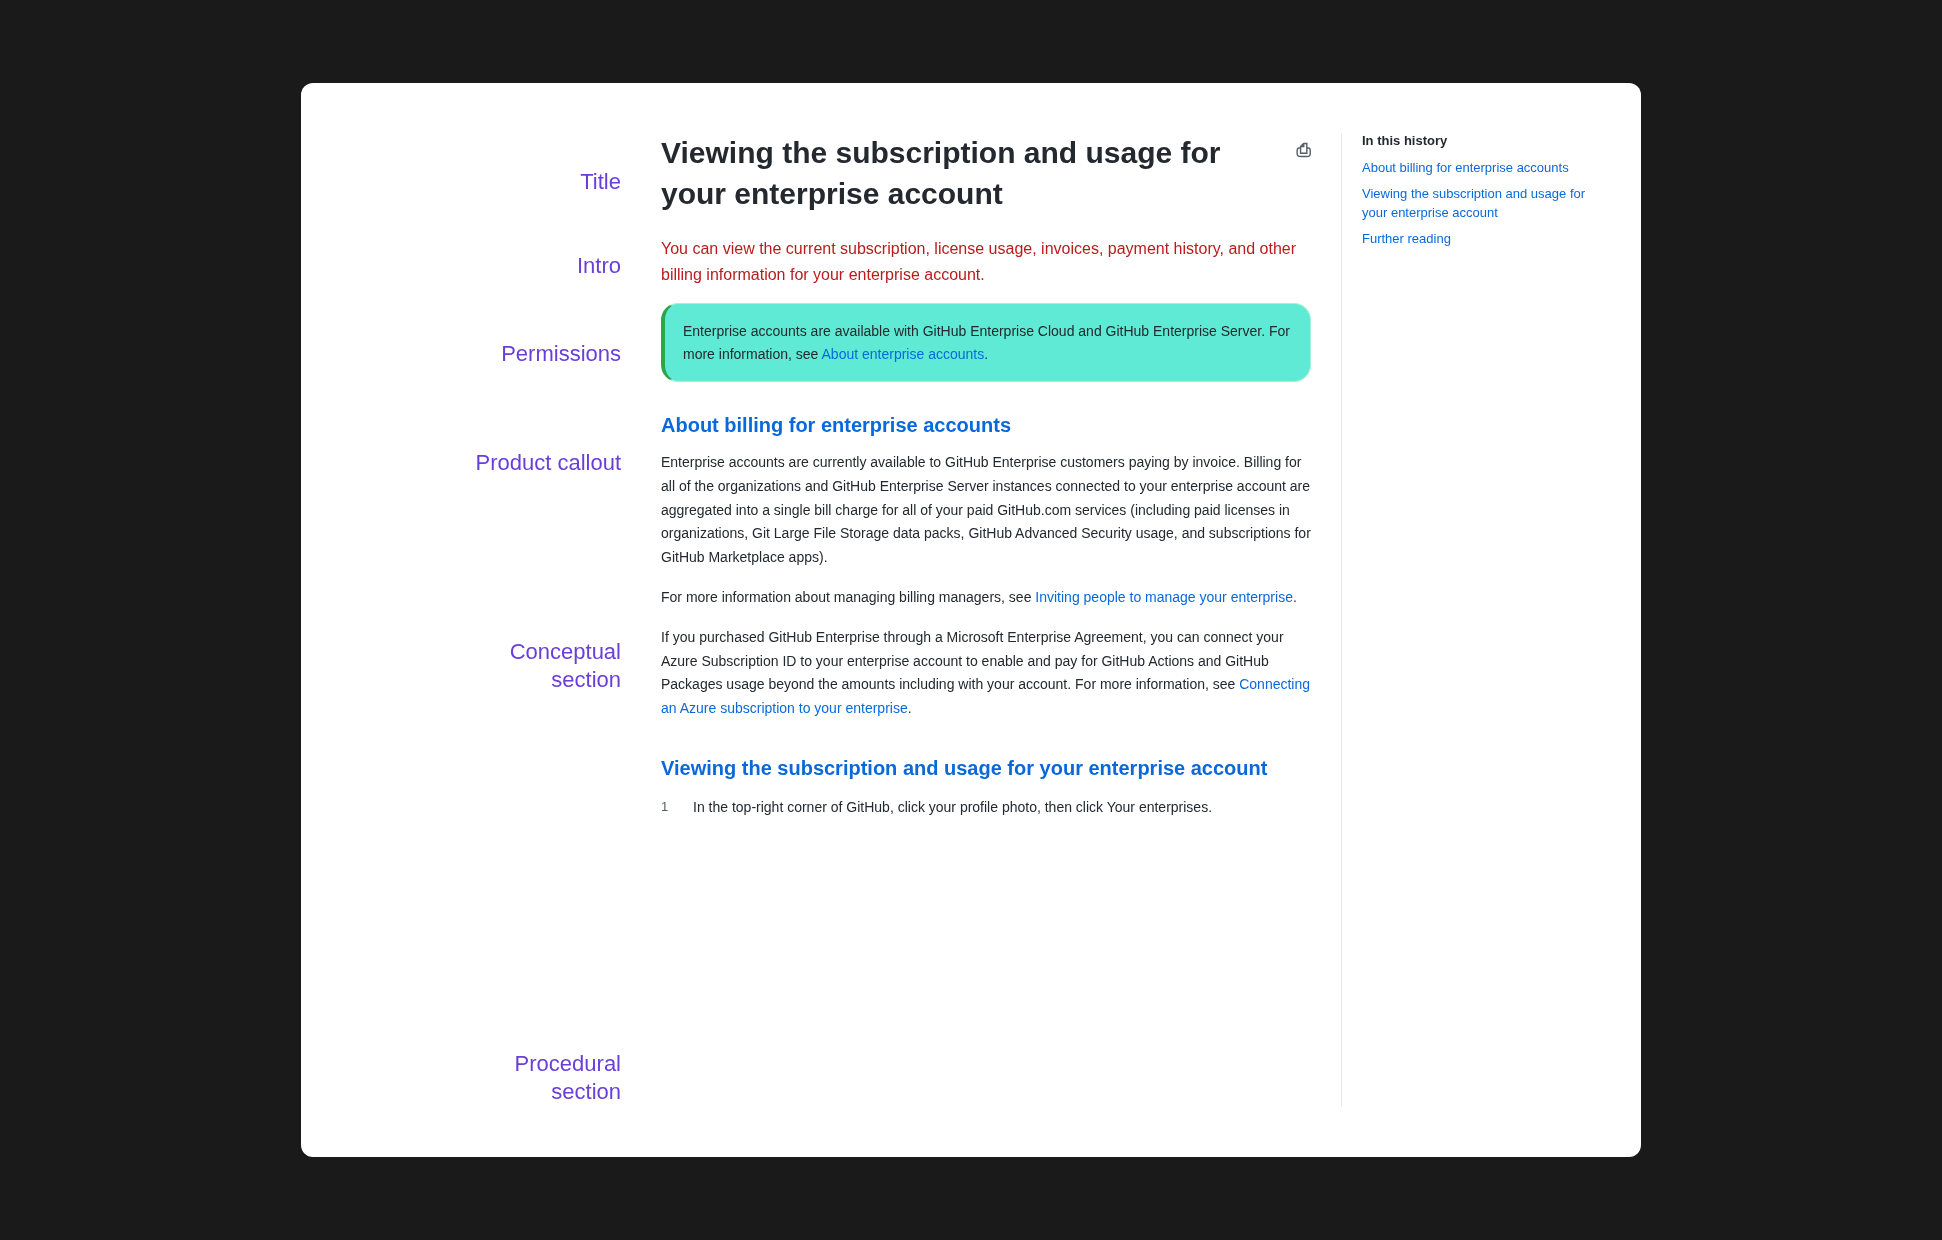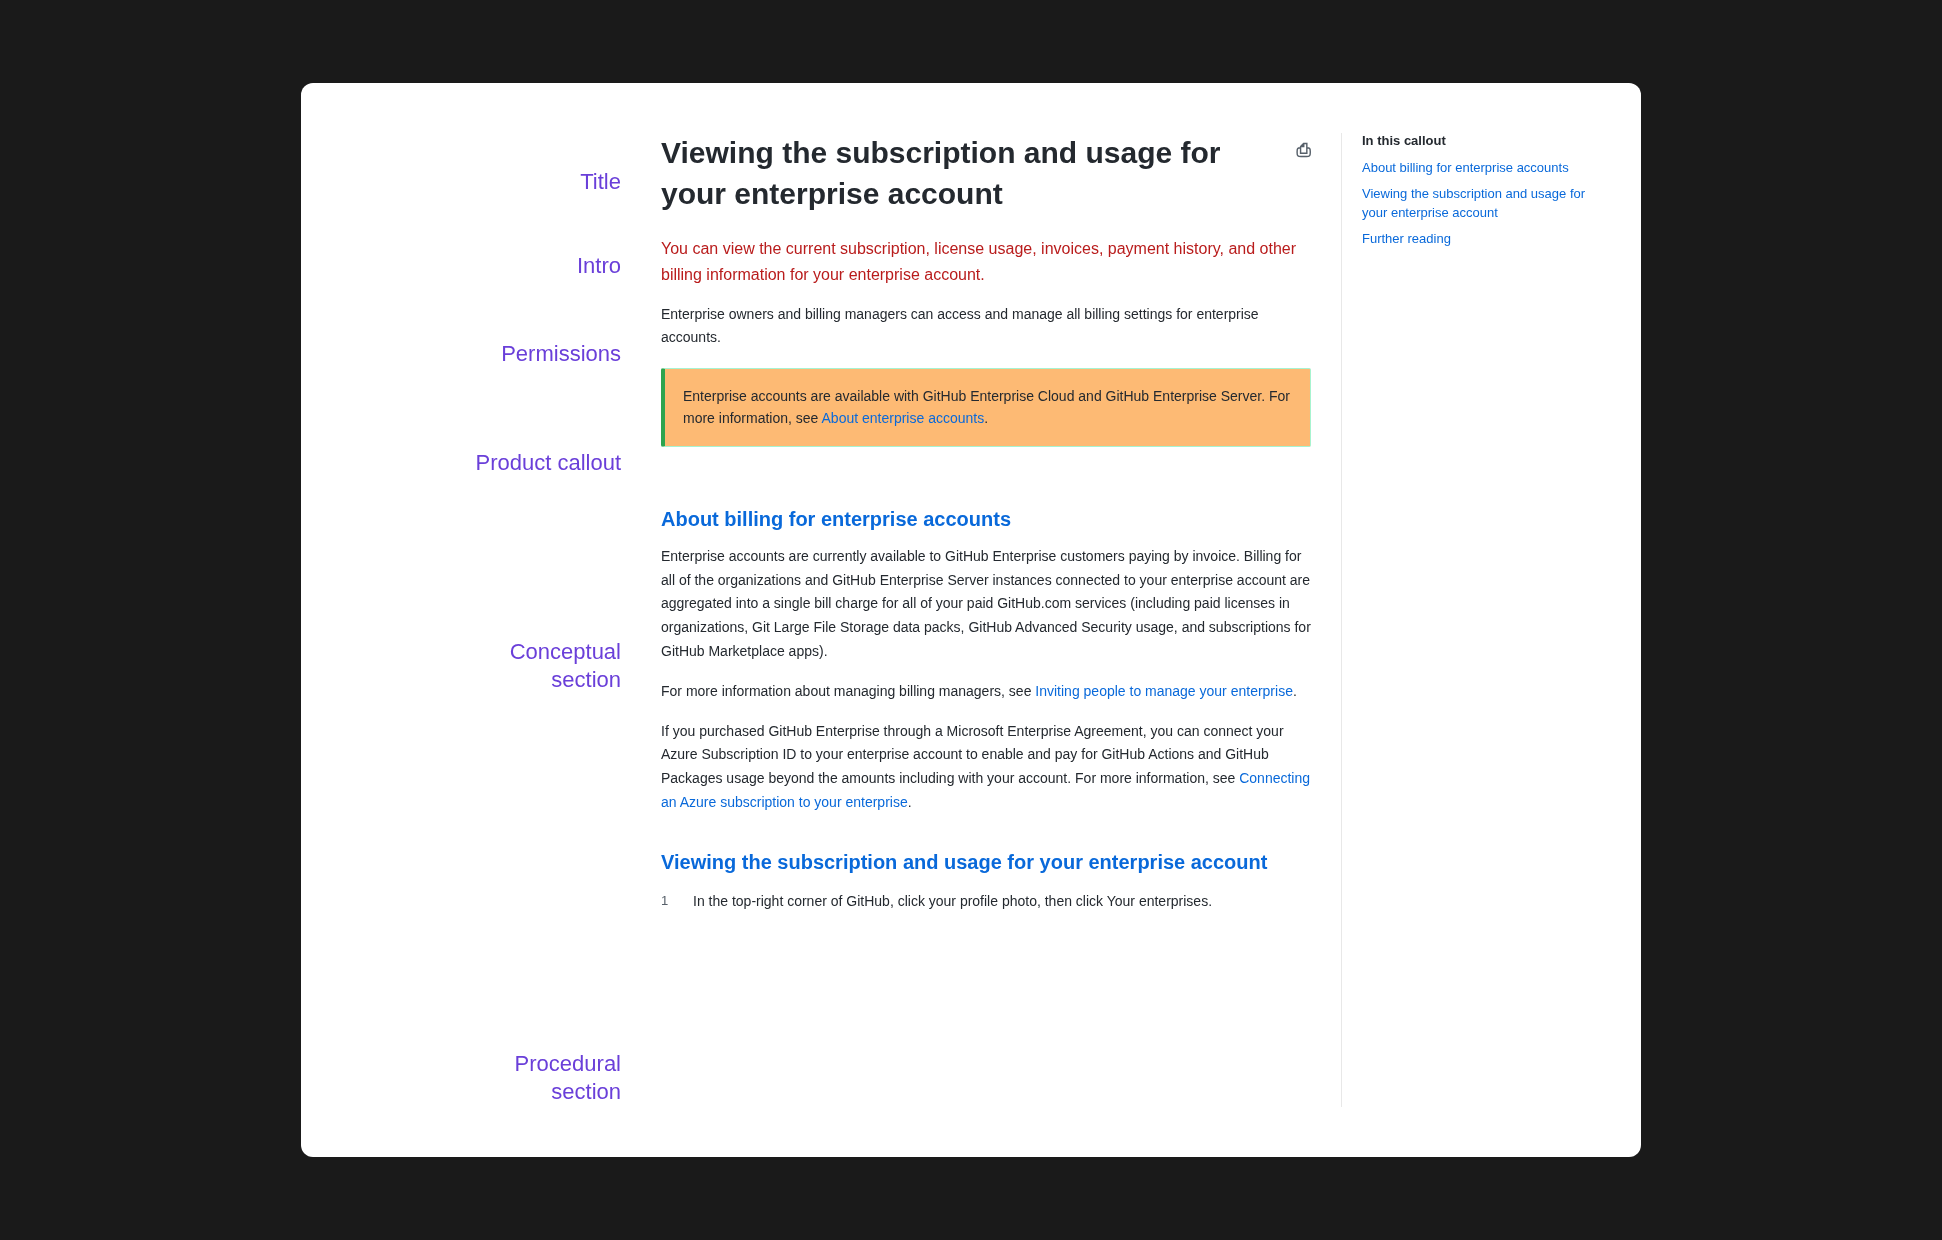--- a/index.html
+++ b/index.html
@@ -245,7 +245,7 @@
   </div>
 
   <div class="toc-sidebar">
-    <p class="toc-in-article">In this callout</p>
+    <p class="toc-in-article">In this history</p>
     <a href="#" class="toc-link">About billing for enterprise accounts</a>
     <a href="#" class="toc-link">Viewing the subscription and usage for your enterprise account</a>
     <a href="#" class="toc-link">Further reading</a>

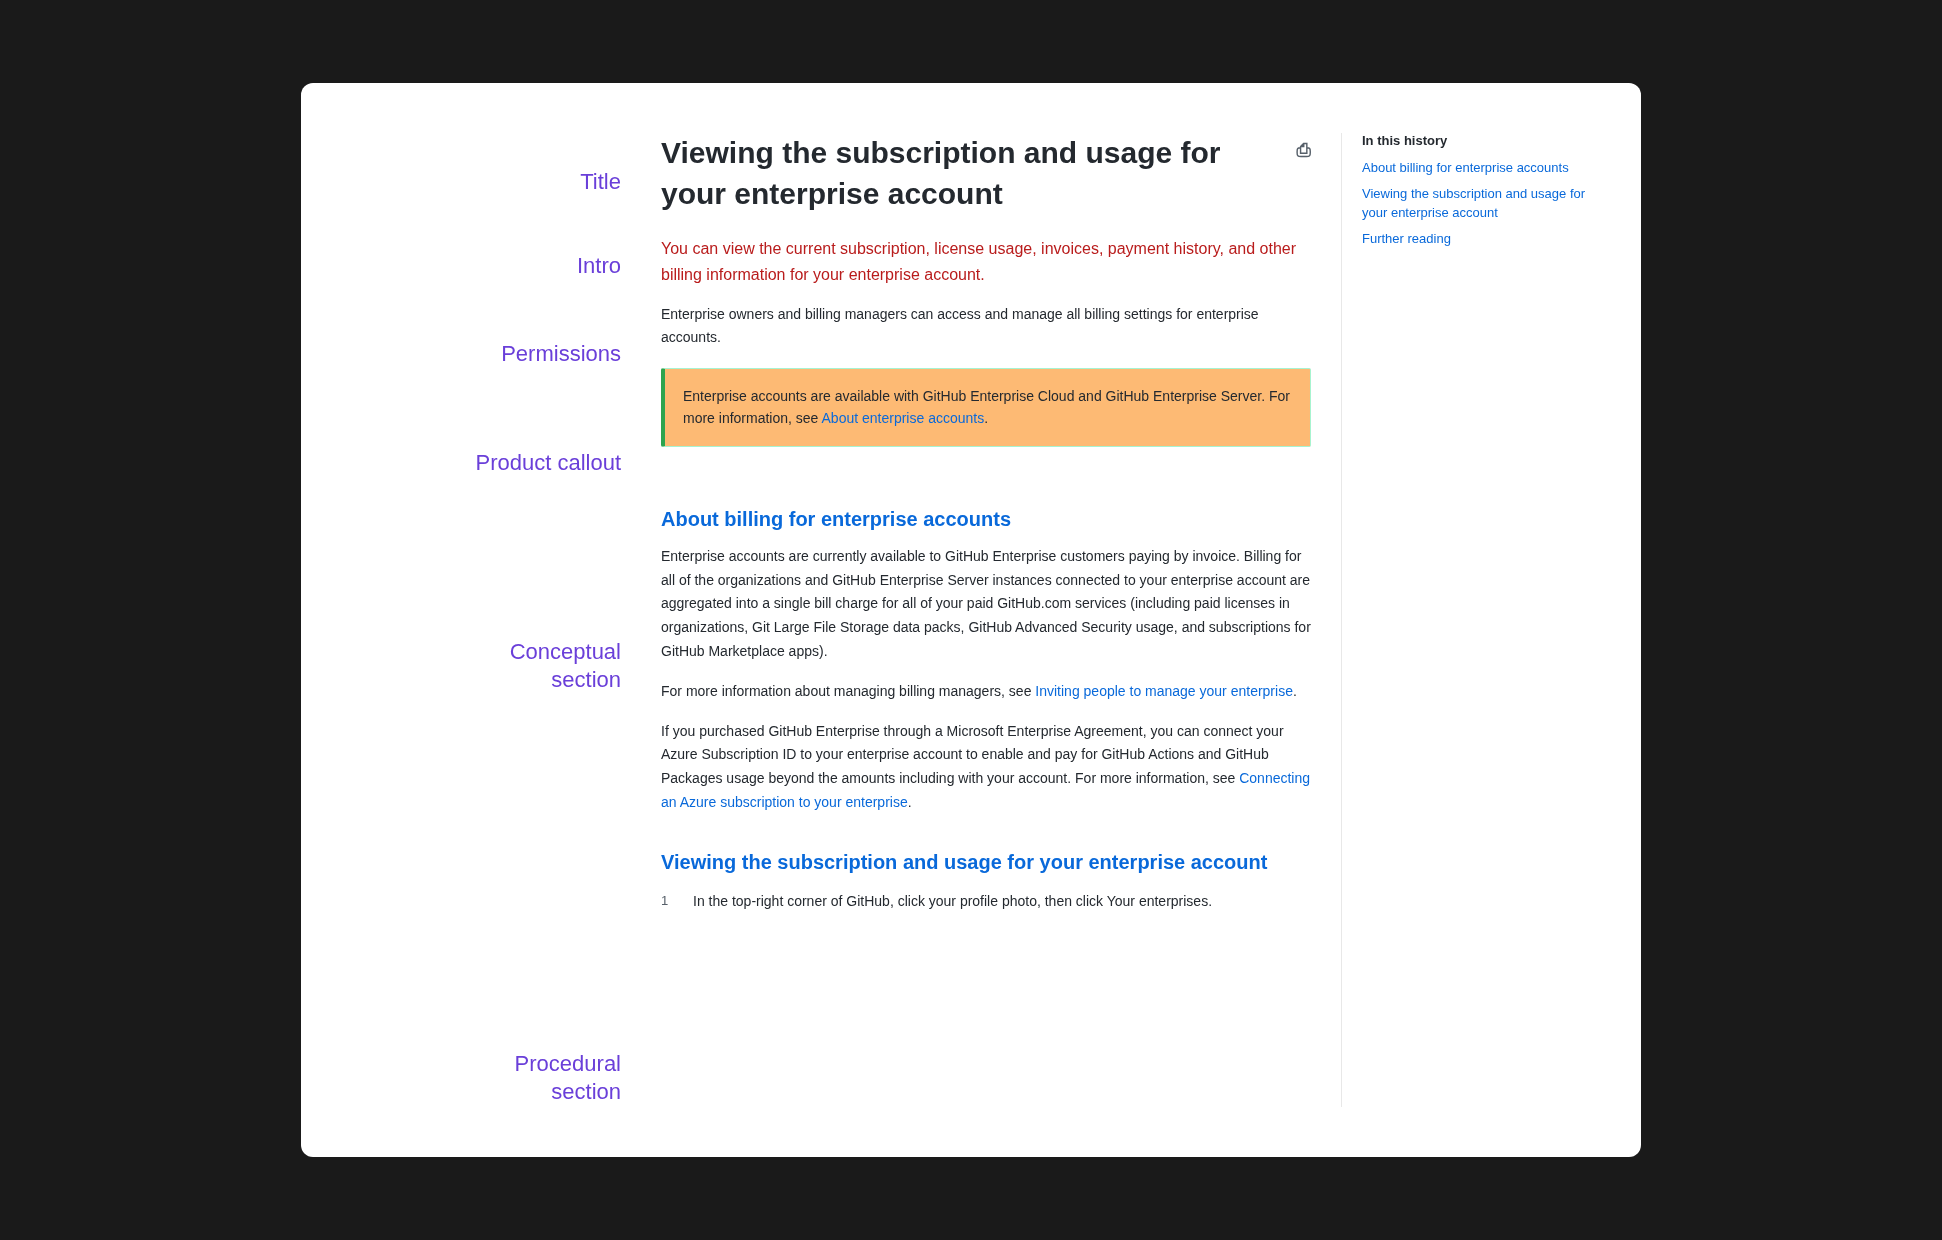--- a/index.html
+++ b/index.html
@@ -214,7 +214,6 @@
 
     <p class="intro-text">You can view the current subscription, license usage, invoices, payment history, and other billing information for your enterprise account.</p>
 
-    <p class="permissions-text">Enterprise owners and billing managers can access and manage all billing settings for enterprise accounts.</p>
 
     <div class="callout-box">
       <span>Enterprise accounts are available with GitHub Enterprise Cloud and GitHub Enterprise Server. For more information, see </span><a href="#">About enterprise accounts</a><span>.</span>

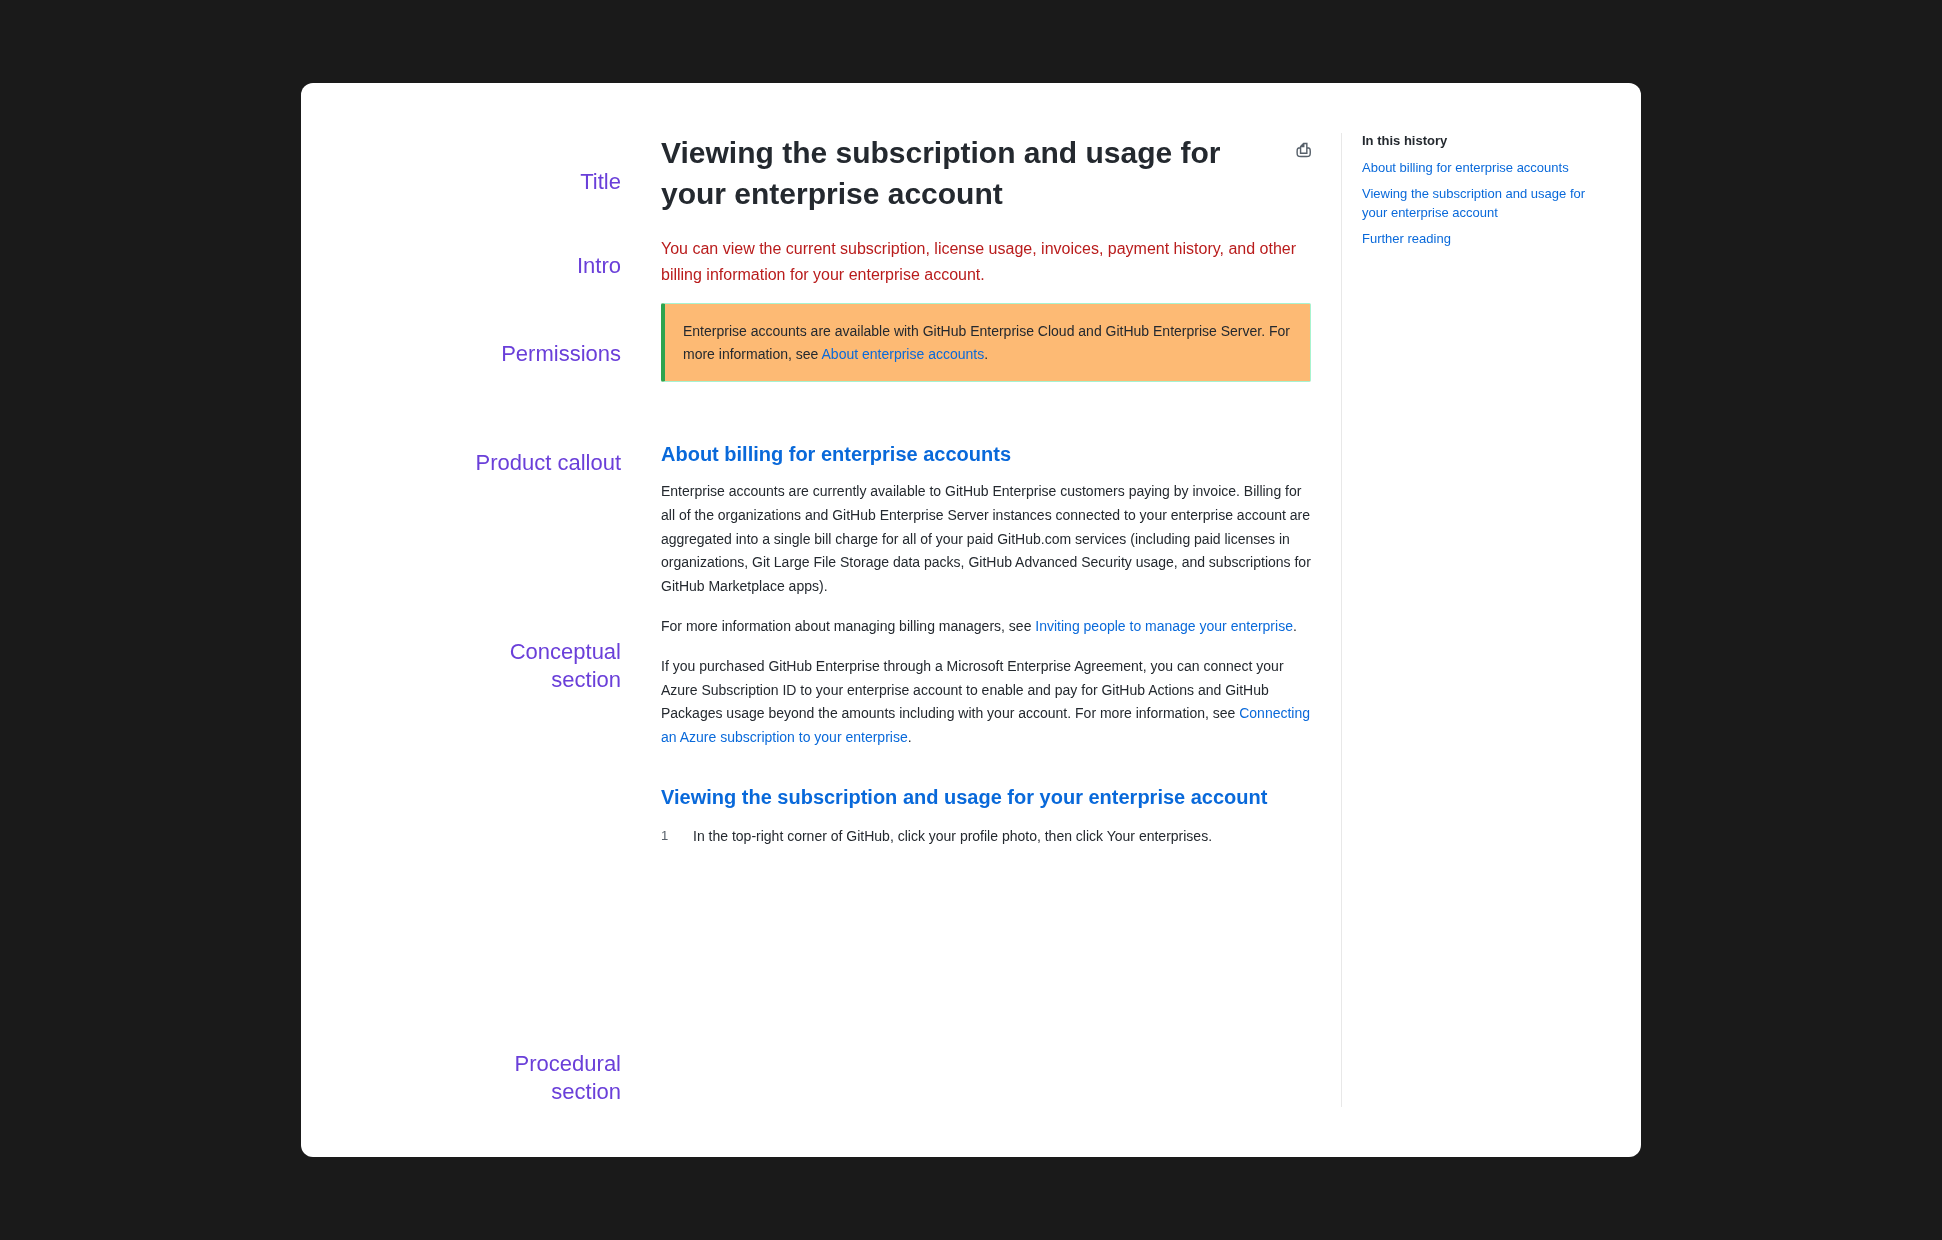--- a/index.html
+++ b/index.html
@@ -84,10 +84,10 @@
     .callout-box {
       border: 1px solid #a7f3d0;
       border-left: 4px solid #2da44e;
-      background: #fdba74;
-      border-radius: 2px;
+      background: #5eead4;
+      border-radius: 17px;
       padding: 16px 18px;
-      margin-bottom: 61px;
+      margin-bottom: 32px;
       font-size: 14px;
       color: #24292f;
       line-height: 1.6;

